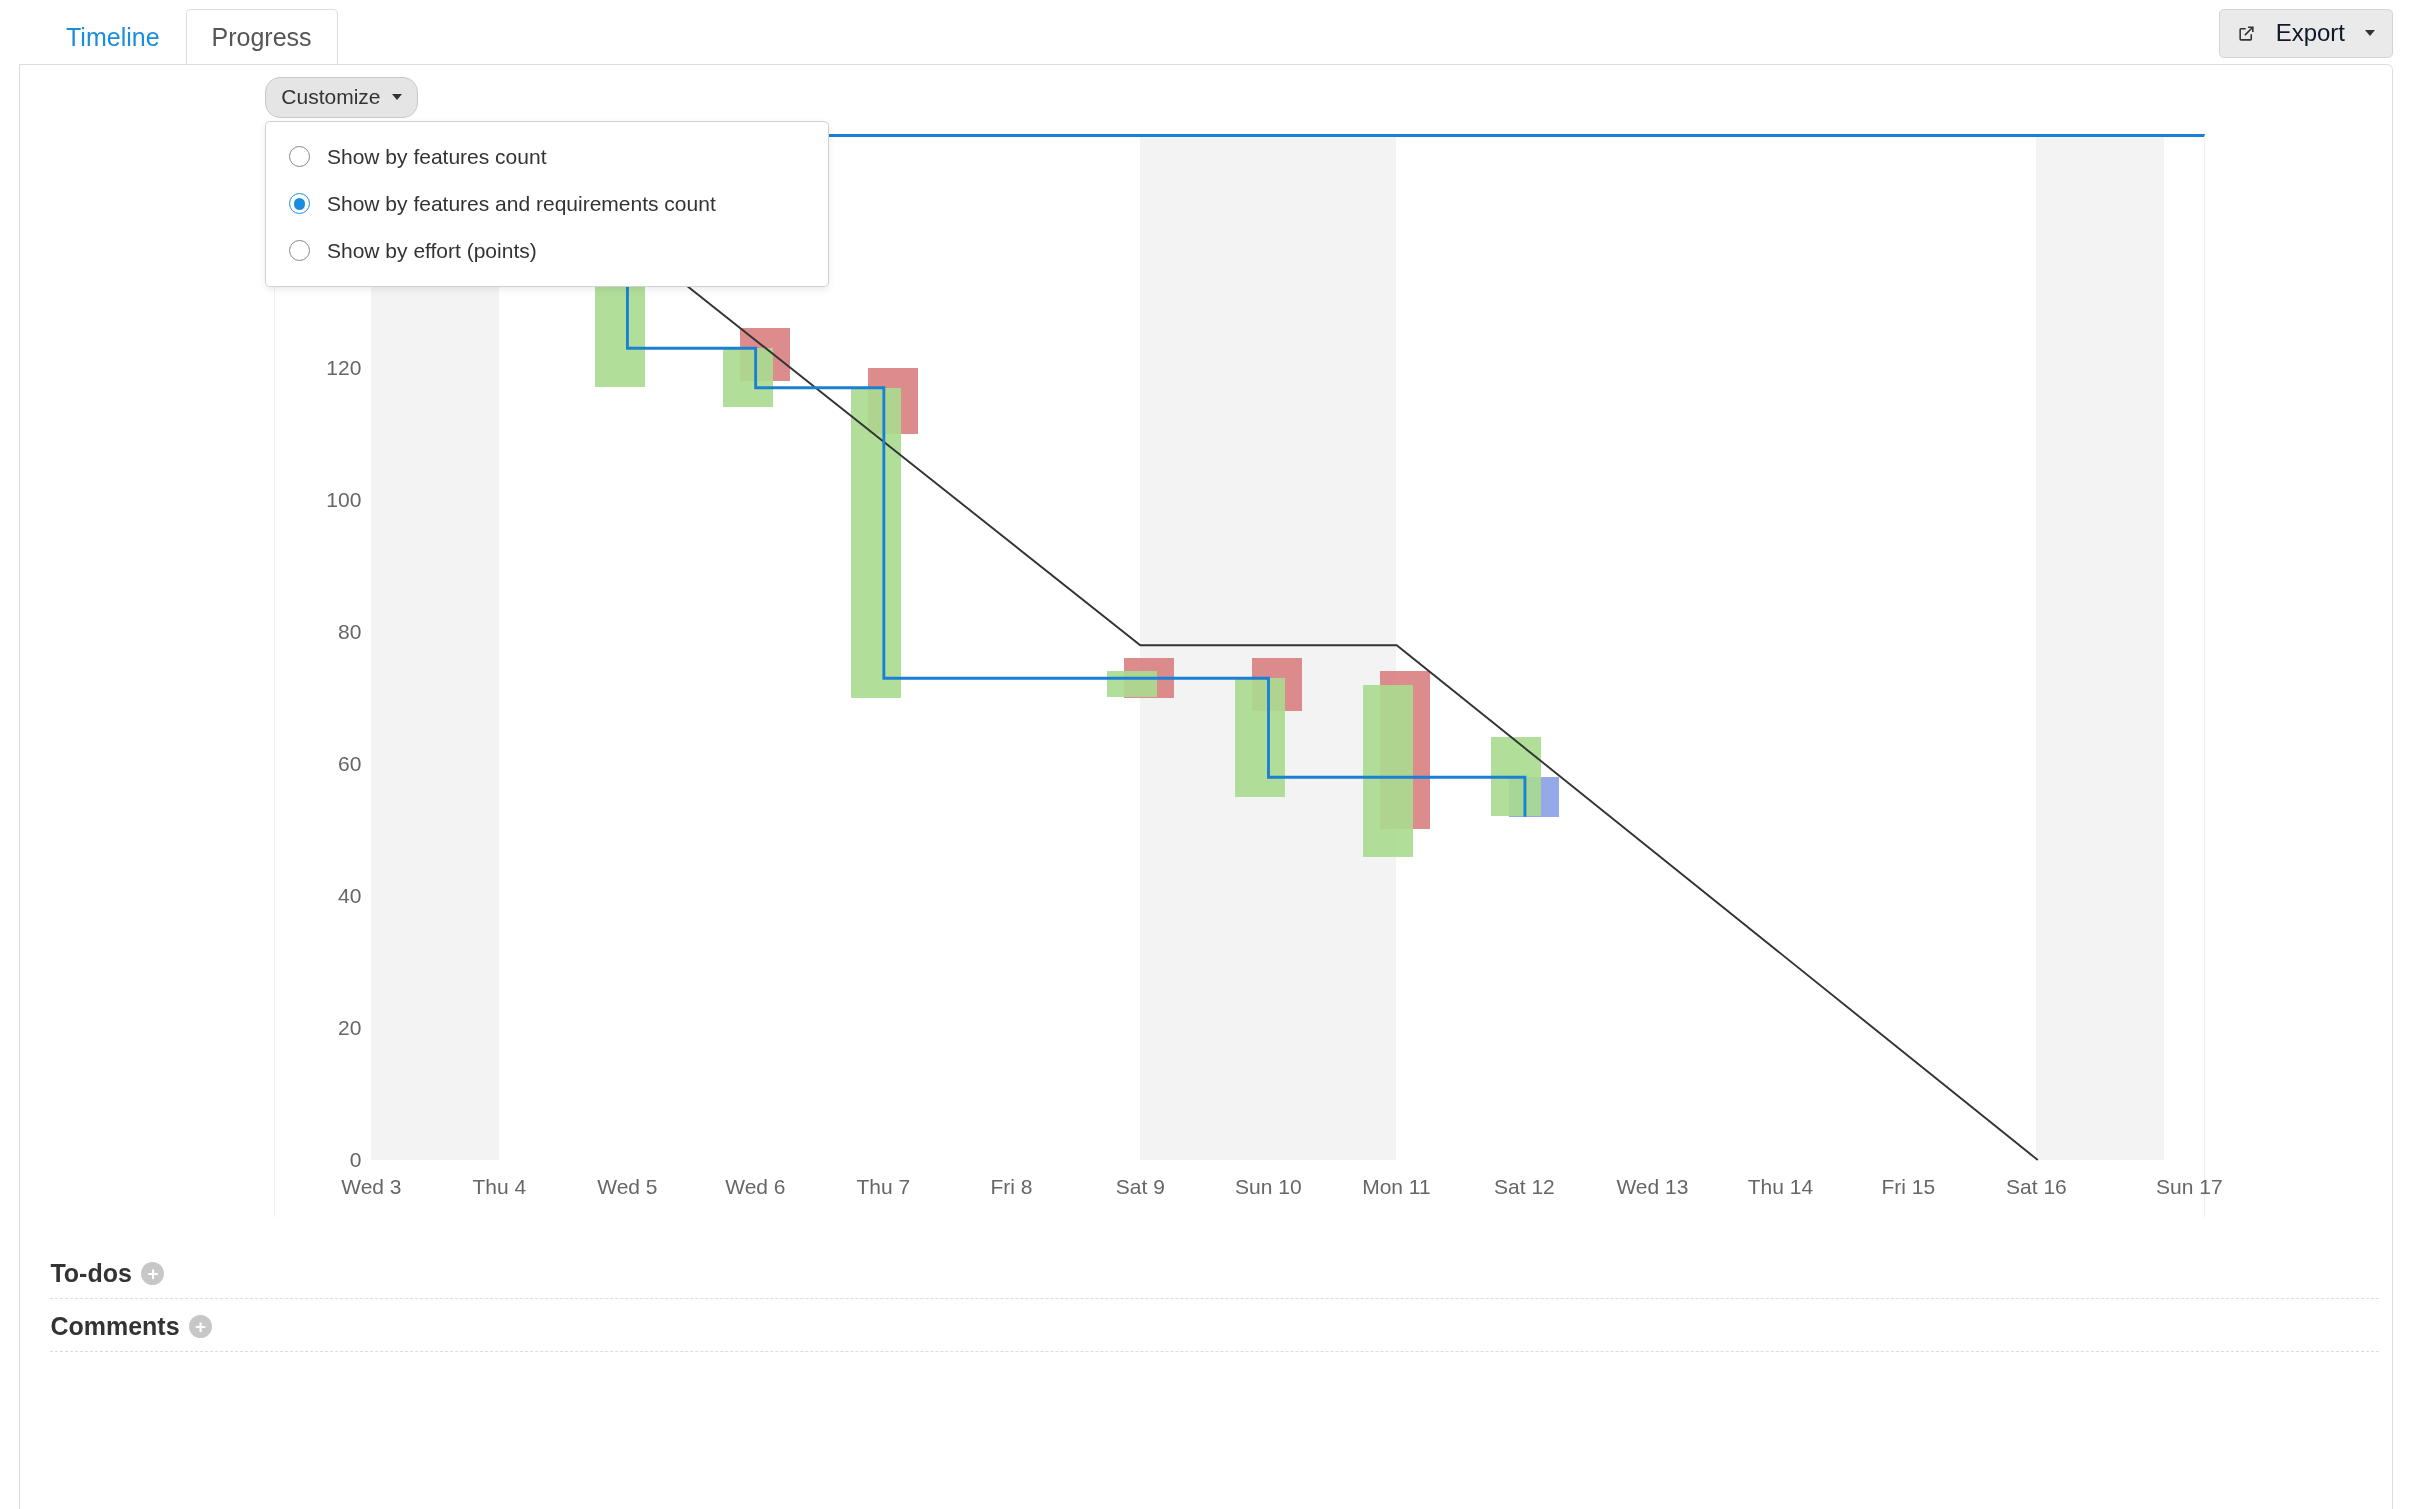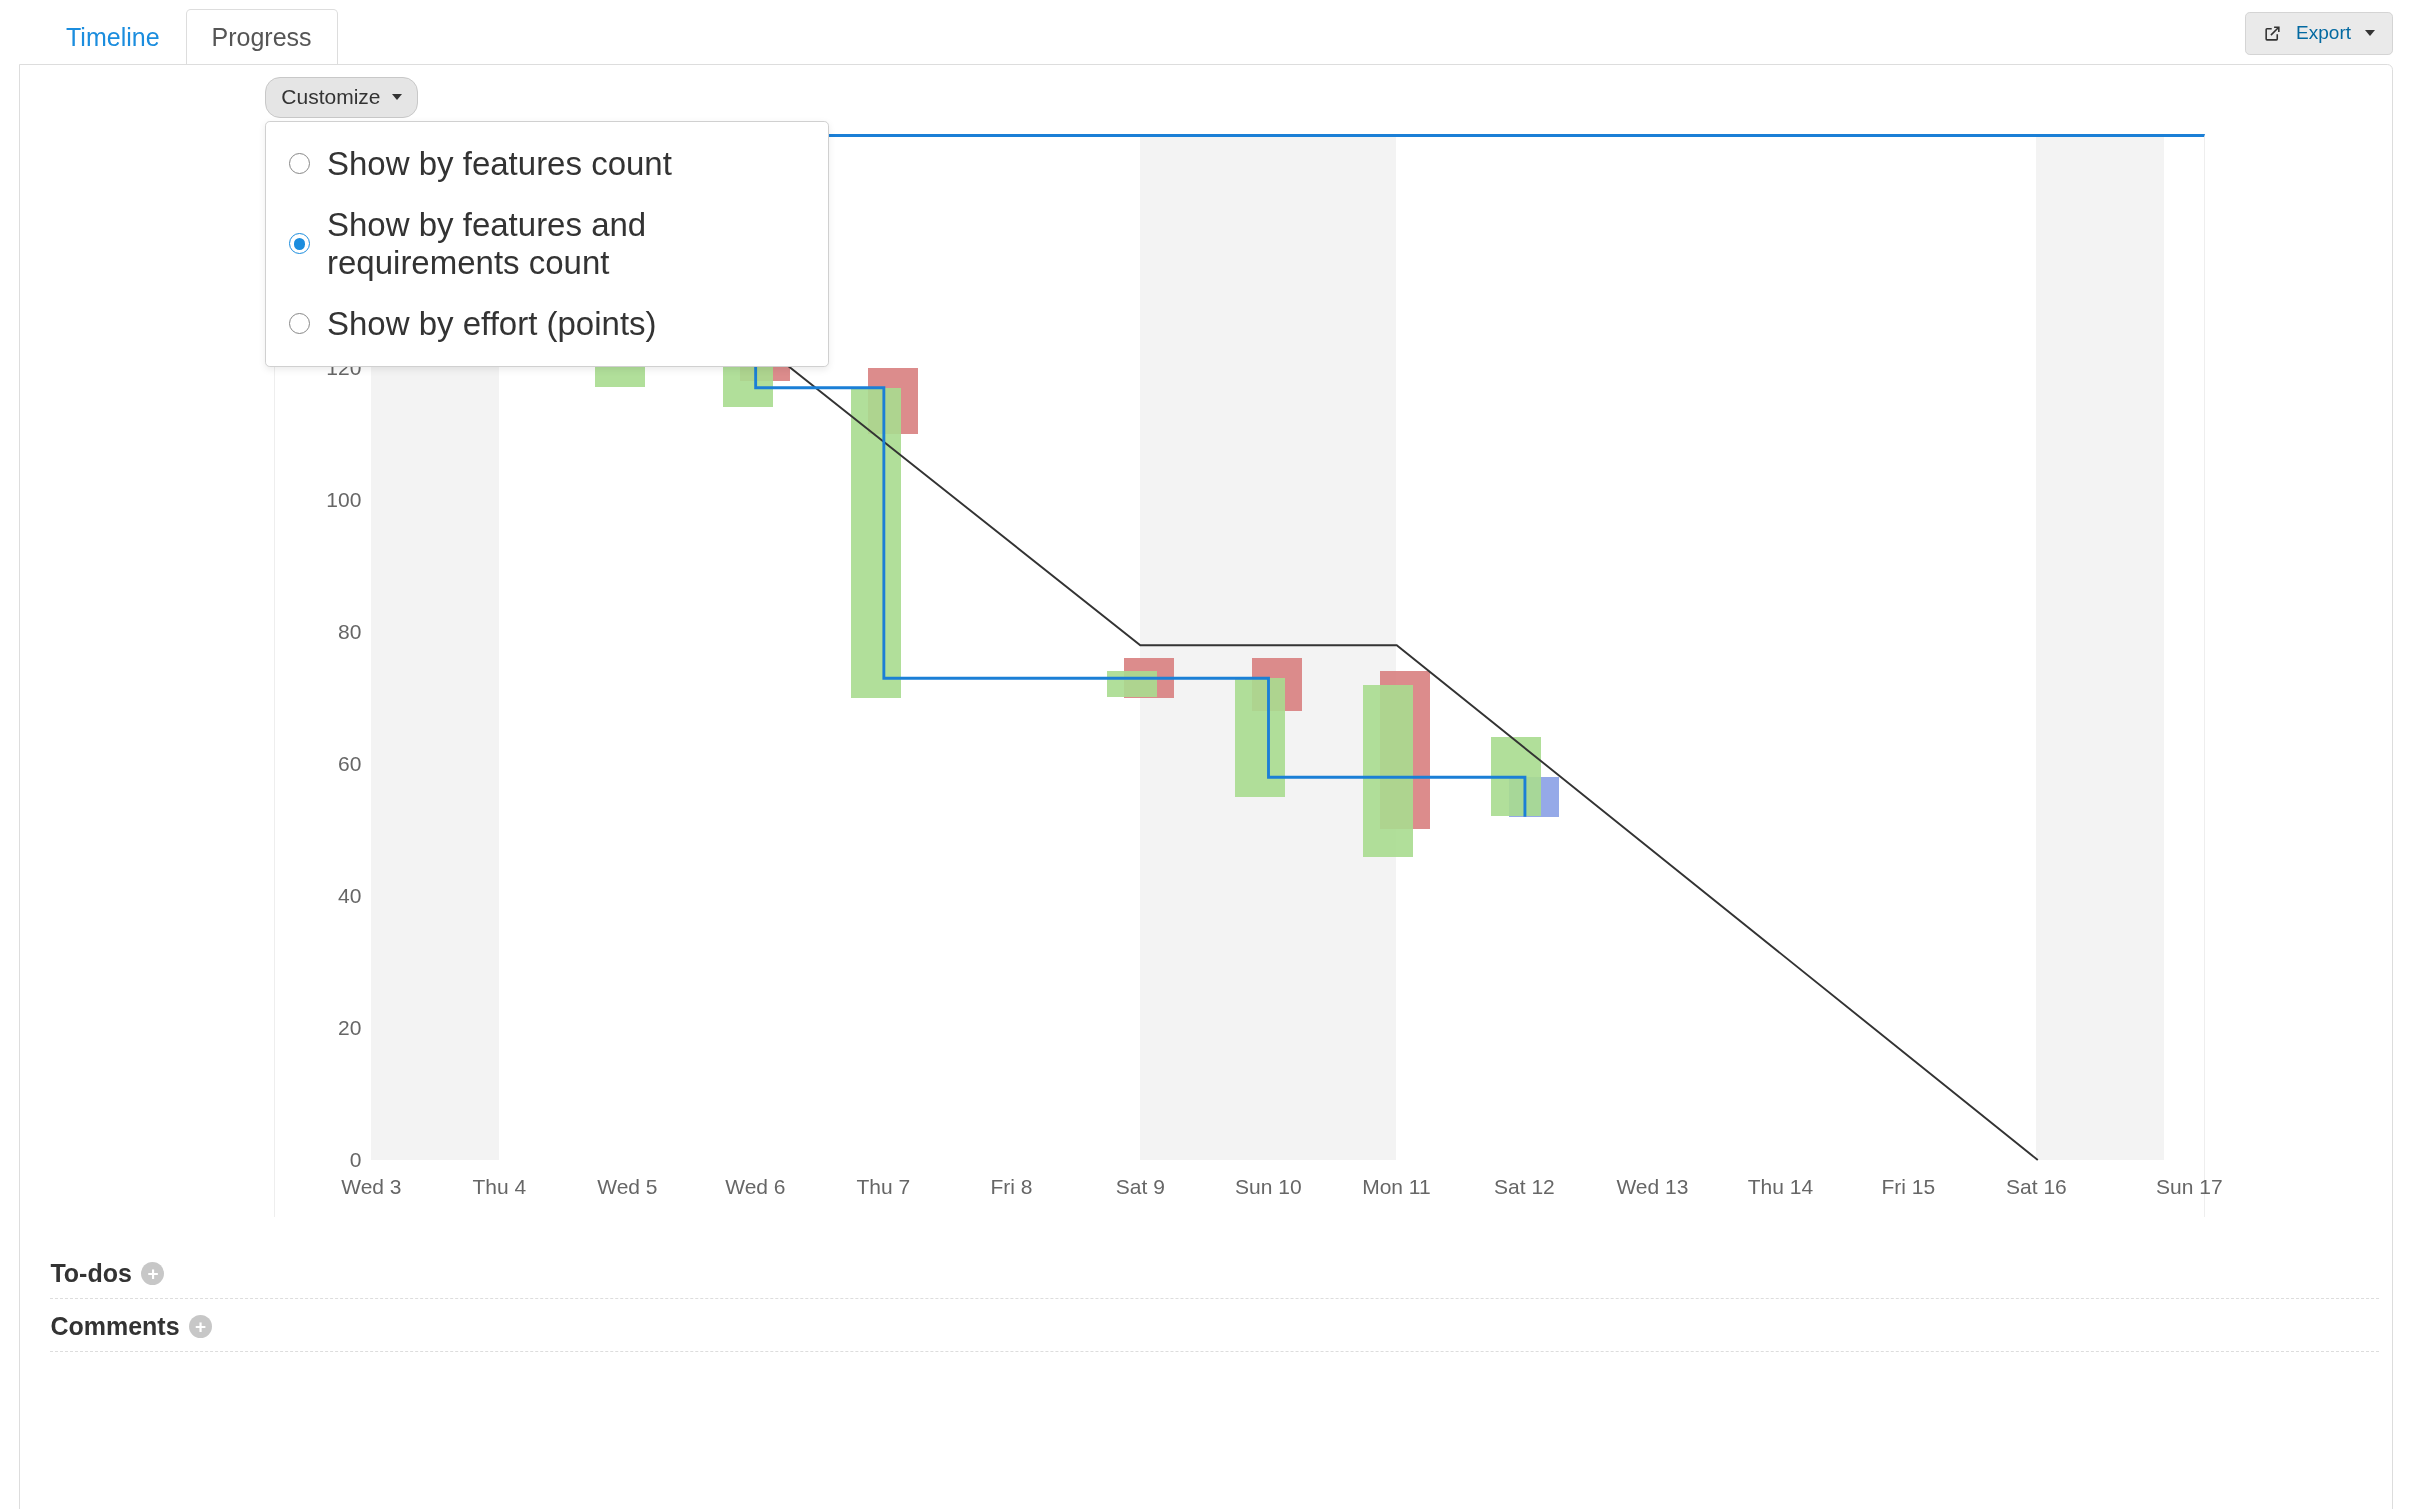--- a/index.html
+++ b/index.html
@@ -45,13 +45,13 @@
   .export-btn {
     display: flex;
     align-items: center;
-    gap: 14px;
+    gap: 20px;
     background: #eaeaea;
     border: 1px solid #d4d4d4;
     border-radius: 4.8px;
     padding: 9.6px 17px;
-    font-size: 19px;
-    color: #0369a1;
+    font-size: 24px;
+    color: #0f172a;
     cursor: pointer;
     margin-bottom: 5.7px;
   }

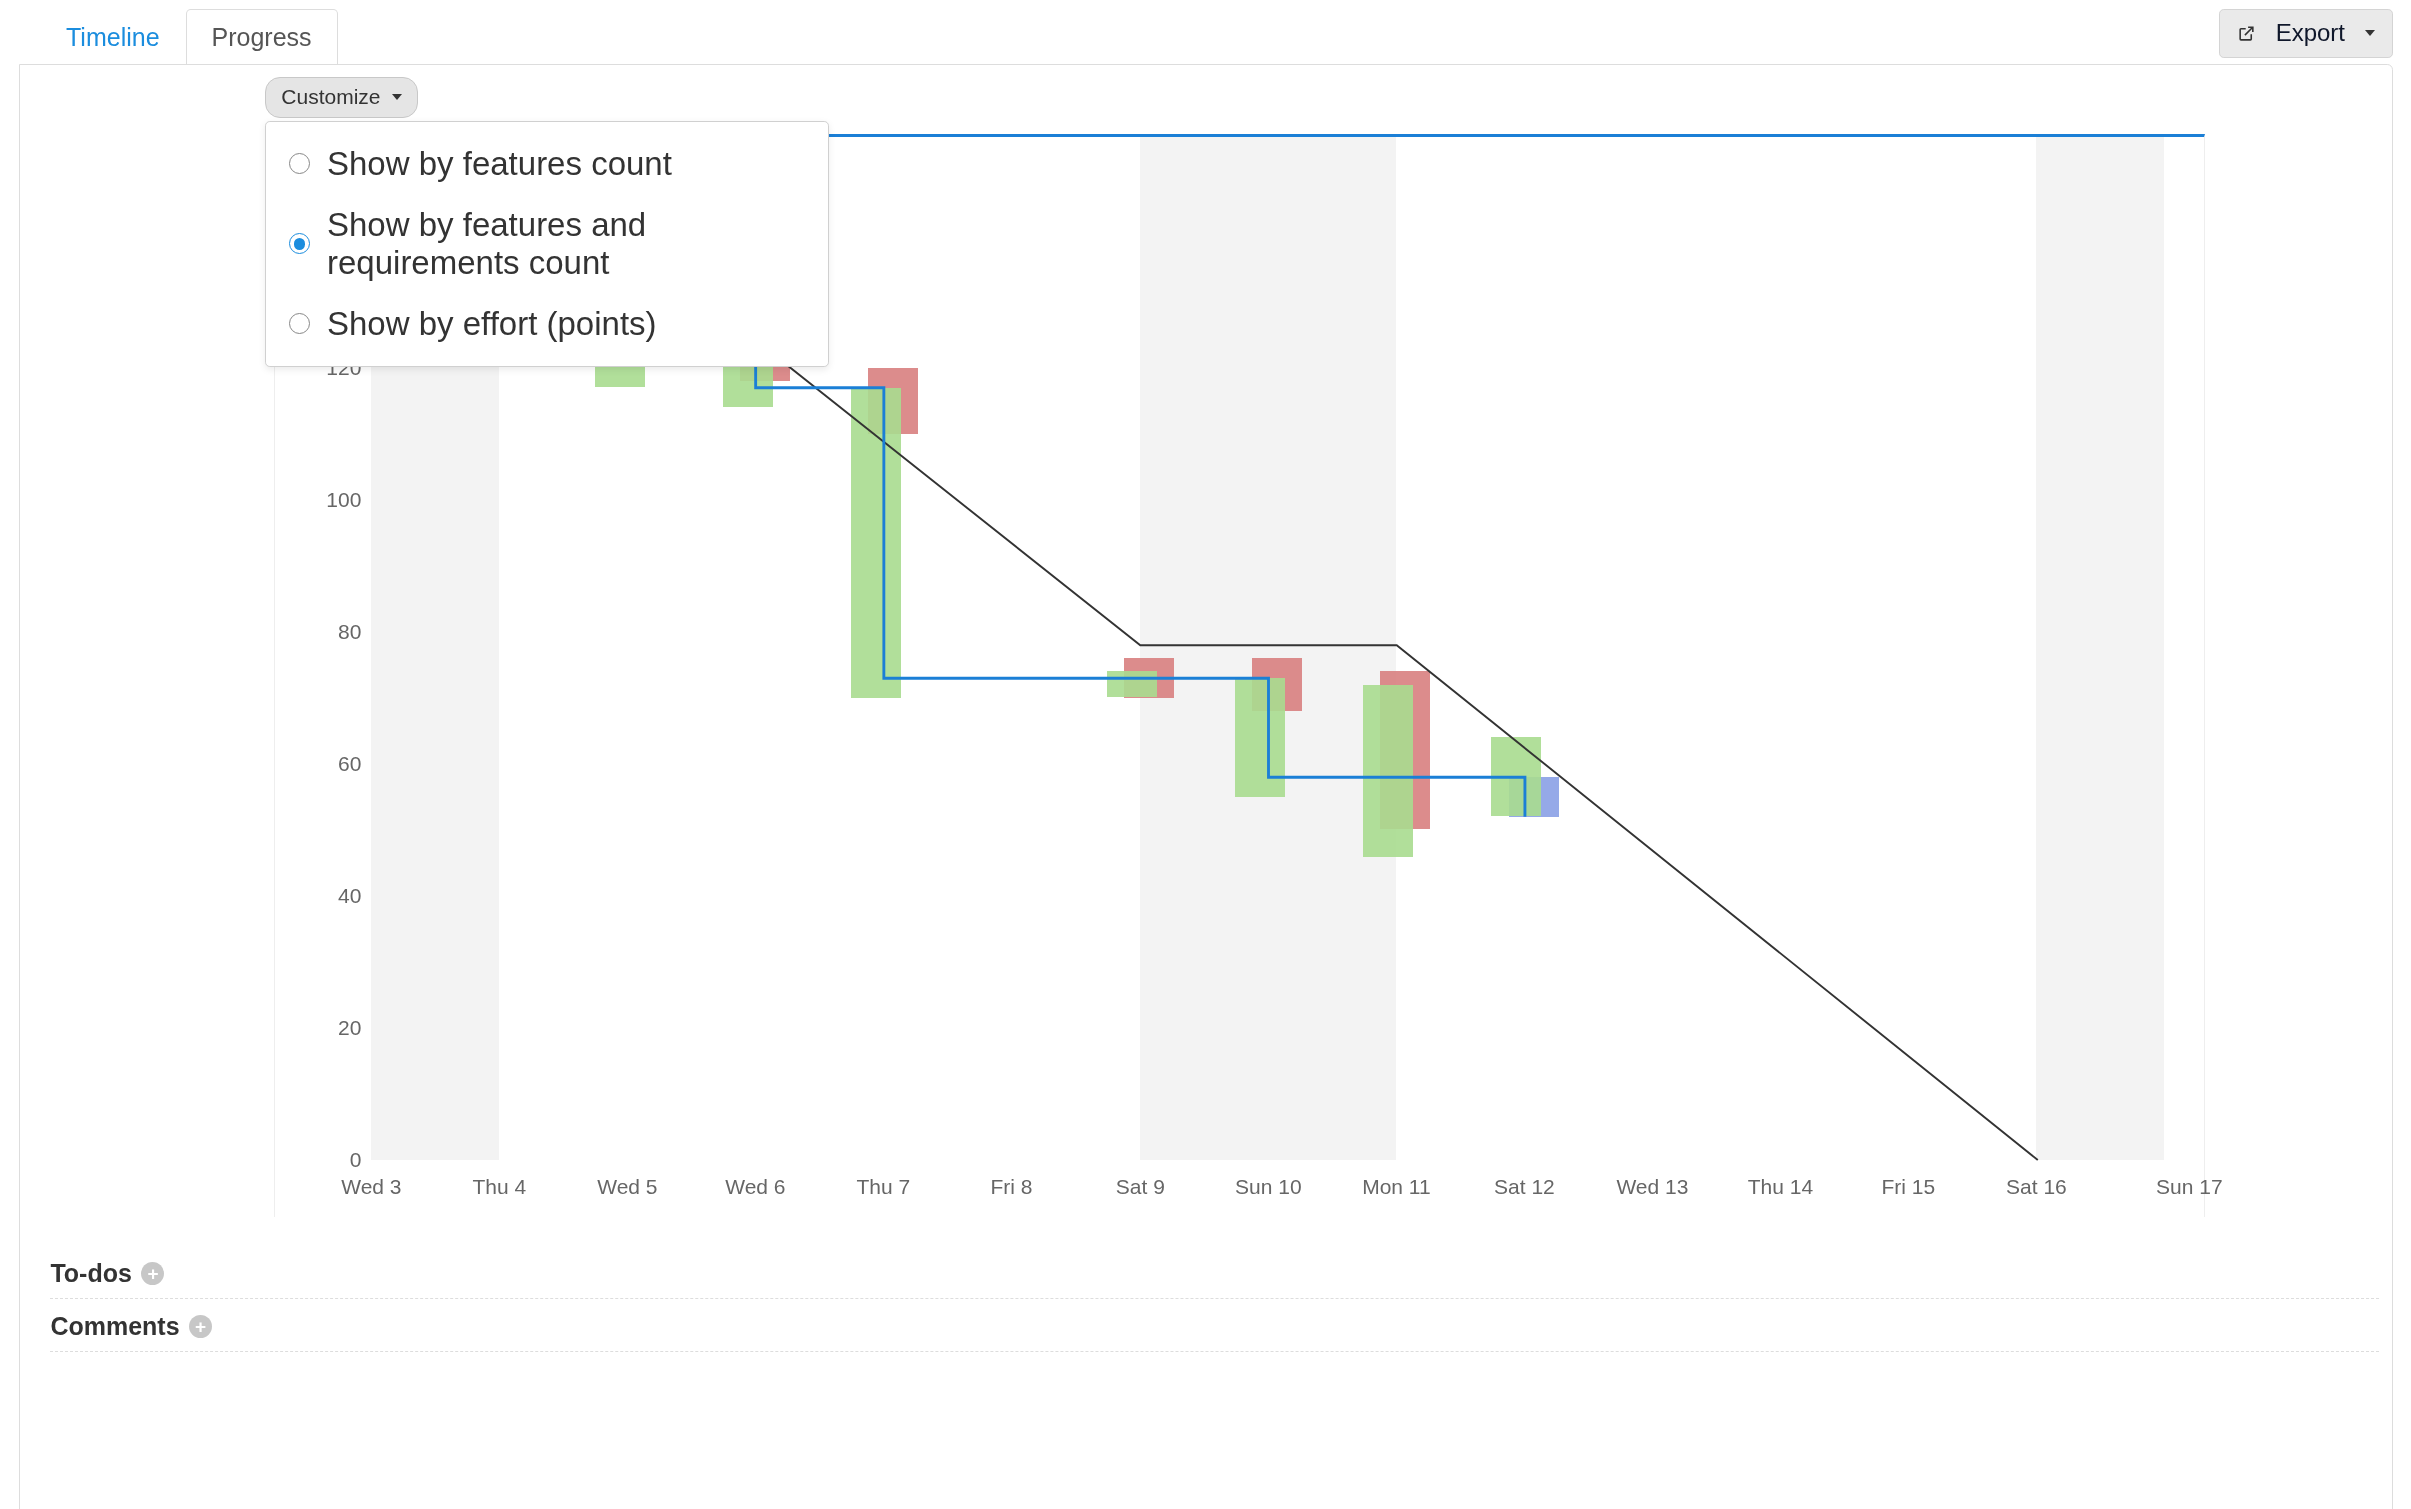--- a/index.html
+++ b/index.html
@@ -104,7 +104,7 @@
     align-items: center;
     gap: 17px;
     padding: 11.5px 23px;
-    font-size: 33px;
+    font-size: 21px;
     cursor: pointer;
   }
   .radio {

